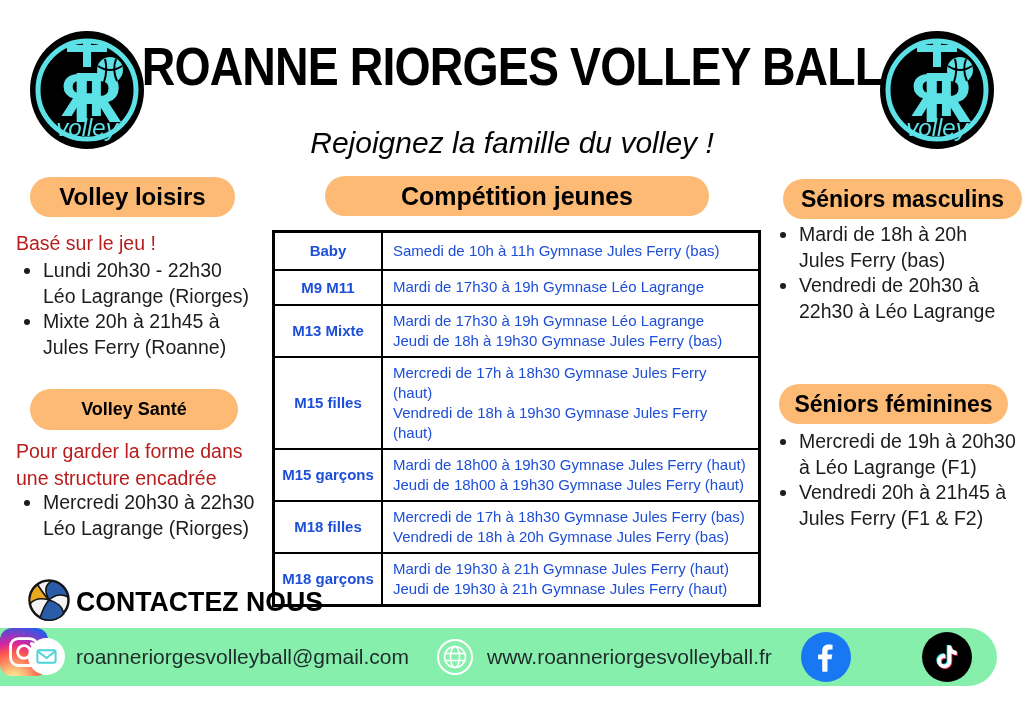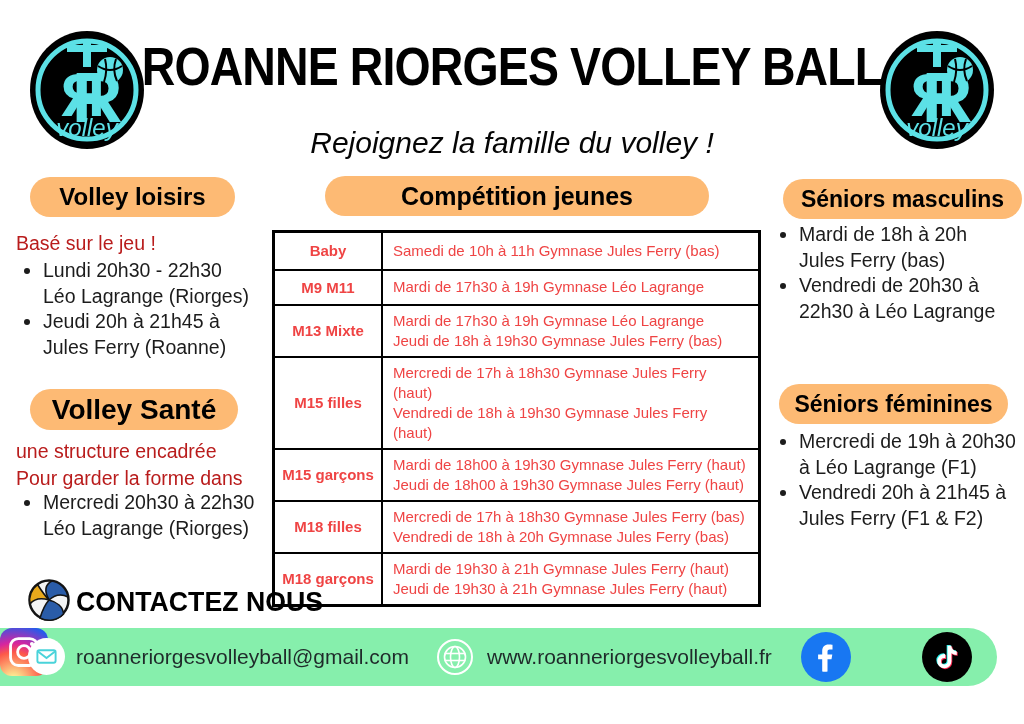--- a/index.html
+++ b/index.html
@@ -39,7 +39,7 @@
   
   table.sched{position:absolute;left:272px;top:230px;width:489px;border-collapse:collapse;
               border:3px solid #000;table-layout:fixed;}
-  table.sched td{border:2px solid #000;font-size:15px;color:#ef4444;}
+  table.sched td{border:2px solid #000;font-size:15px;color:#1d4ed8;}
   td.cat{width:104px;text-align:center;font-weight:bold;color:#000;font-size:15.5px;}
   td.when{padding:5px 12px 5px 10px;line-height:20px;}
   tr.r1{height:38px;} tr.r2{height:35px;} tr.rr{height:38px;}

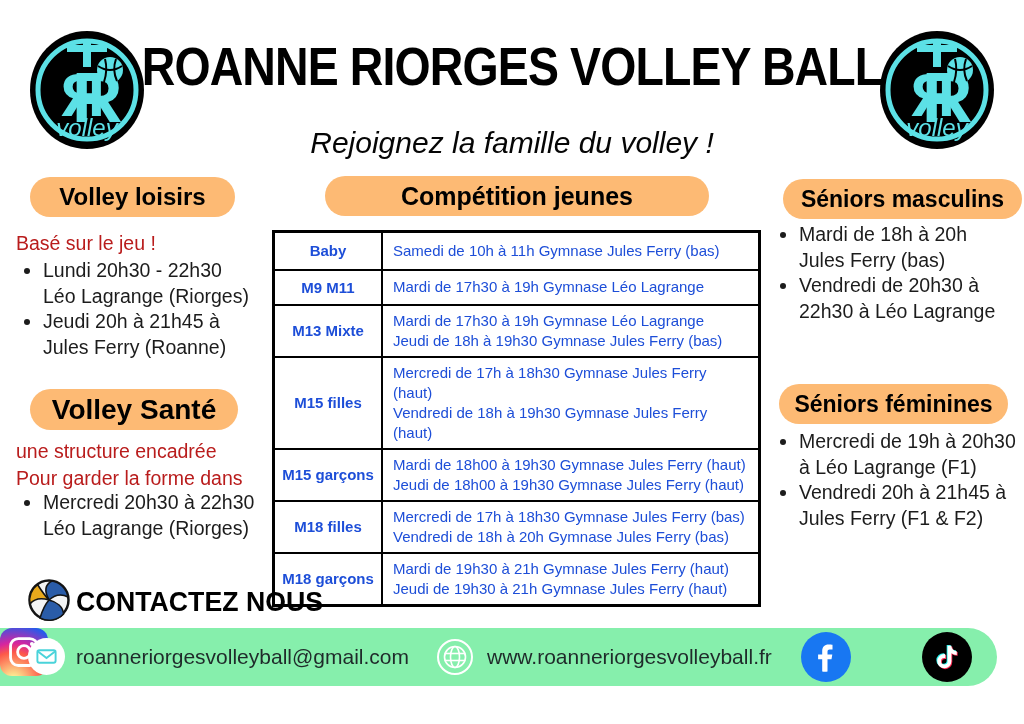--- a/index.html
+++ b/index.html
@@ -121,7 +121,7 @@
       <div>Léo Lagrange (Riorges)</div>
     </li>
     <li>
-      <div>Jeudi 20h à 21h45 à</div>
+      <div>Mixte 20h à 21h45 à</div>
       <div>Jules Ferry (Roanne)</div>
     </li>
   </ul>

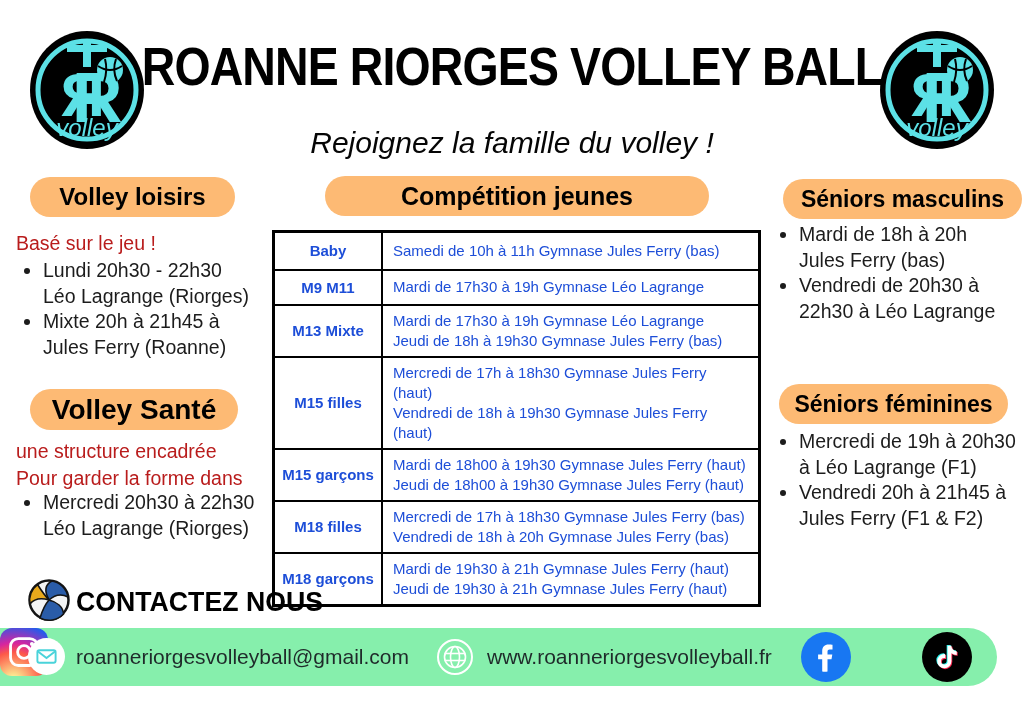--- a/index.html
+++ b/index.html
@@ -20,7 +20,7 @@
   .pill{position:absolute;background:#fdba74;border-radius:21px;display:flex;
         align-items:center;justify-content:center;font-weight:bold;color:#000;white-space:nowrap;}
   .pill-loisirs{left:30px;top:177px;width:205px;height:40px;font-size:24px;}
-  .pill-sante{left:30px;top:389px;width:208px;height:41px;font-size:28px;}
+  .pill-sante{left:30px;top:389px;width:208px;height:41px;font-size:18px;}
   .pill-jeunes{left:325px;top:176px;width:384px;height:40px;font-size:25px;}
   .pill-seniors-m{left:783px;top:179px;width:239px;height:40px;font-size:23px;}
   .pill-seniors-f{left:779px;top:384px;width:229px;height:40px;font-size:23px;}

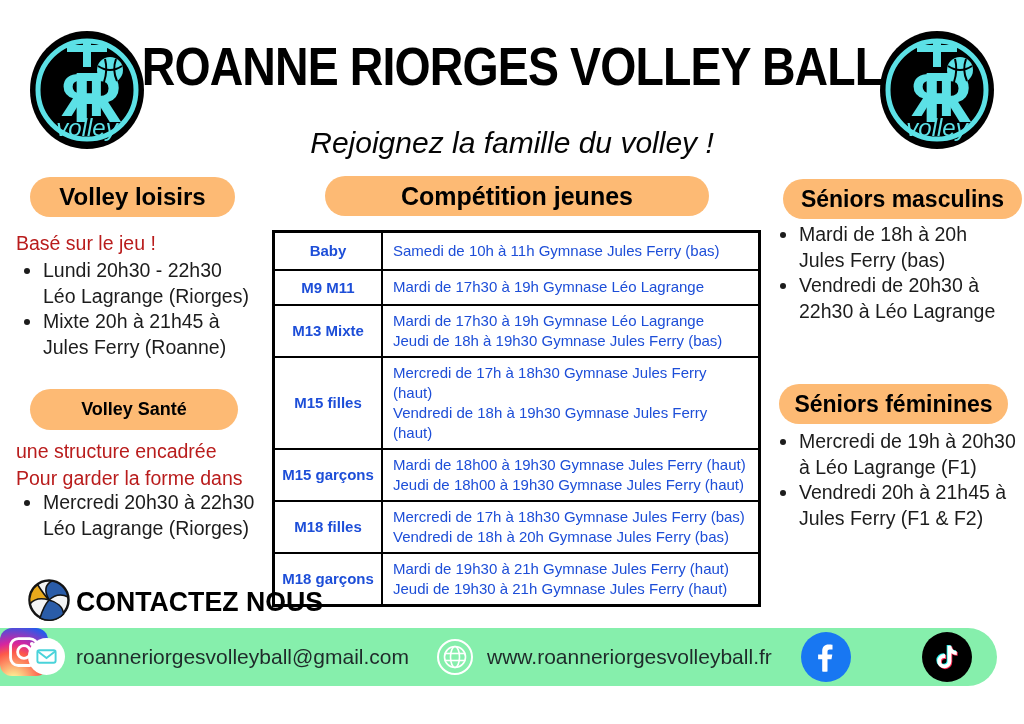--- a/index.html
+++ b/index.html
@@ -128,8 +128,8 @@
 
   <div class="pill pill-sante">Volley Santé</div>
   <div class="intro sante-intro">
+    <div>Pour garder la forme dans</div>
     <div>une structure encadrée</div>
-    <div>Pour garder la forme dans</div>
   </div>
   <ul class="bullets sante-list">
     <li>

